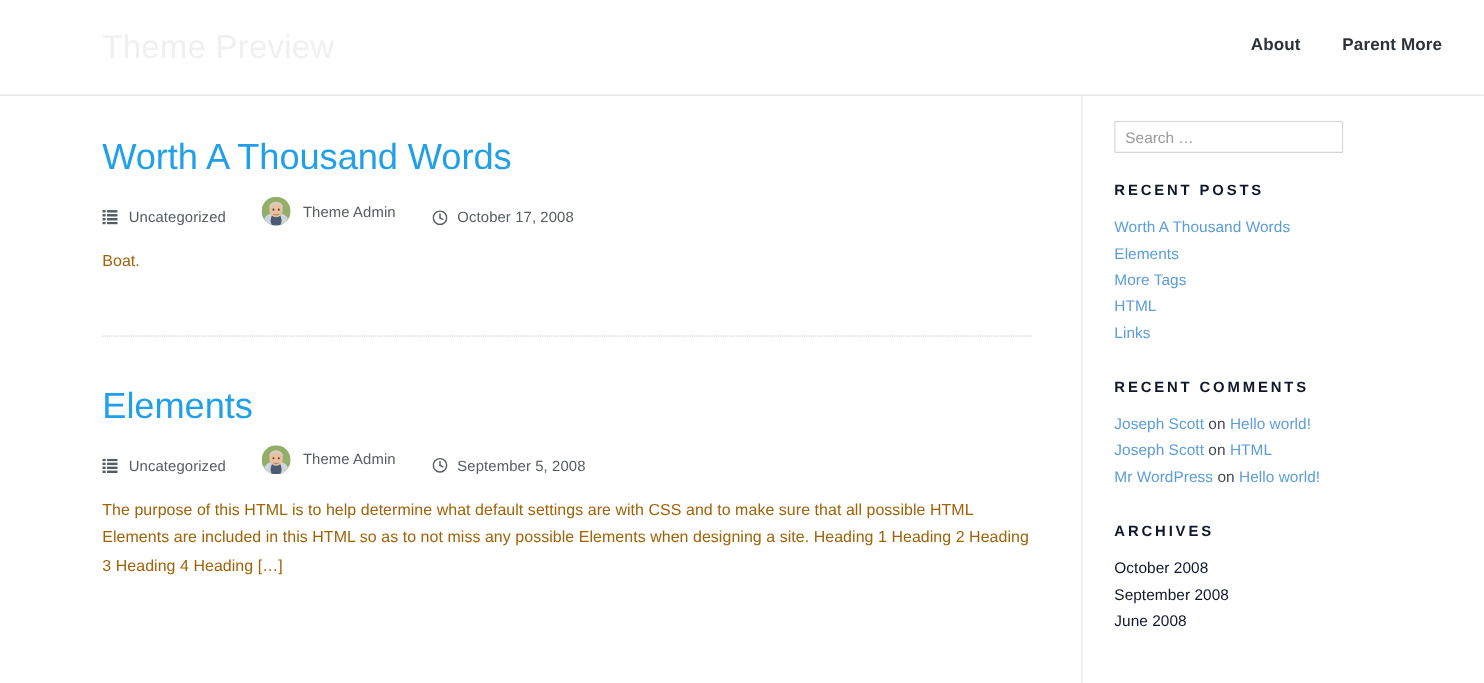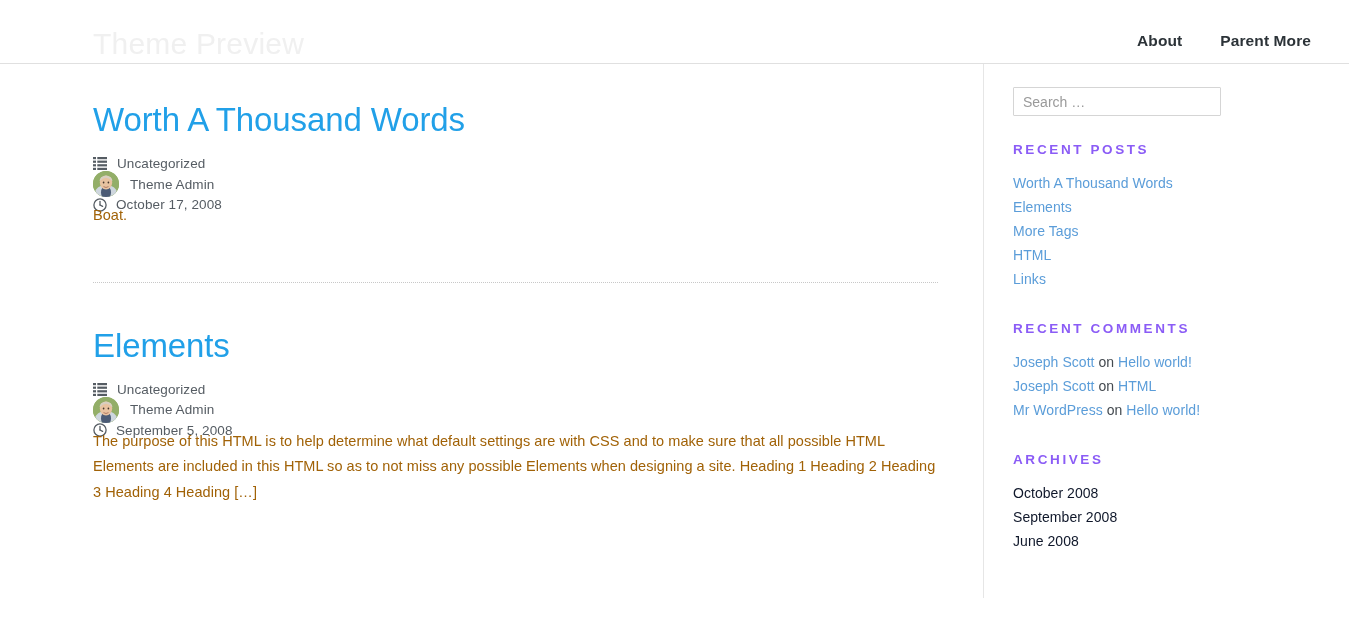--- a/index.html
+++ b/index.html
@@ -17,7 +17,7 @@
   
   .site-header {
     position: relative;
-    height: 64px;
+    height: 87px;
     border-bottom: 1px solid #e0e0e0;
     display: flex;
     align-items: center;

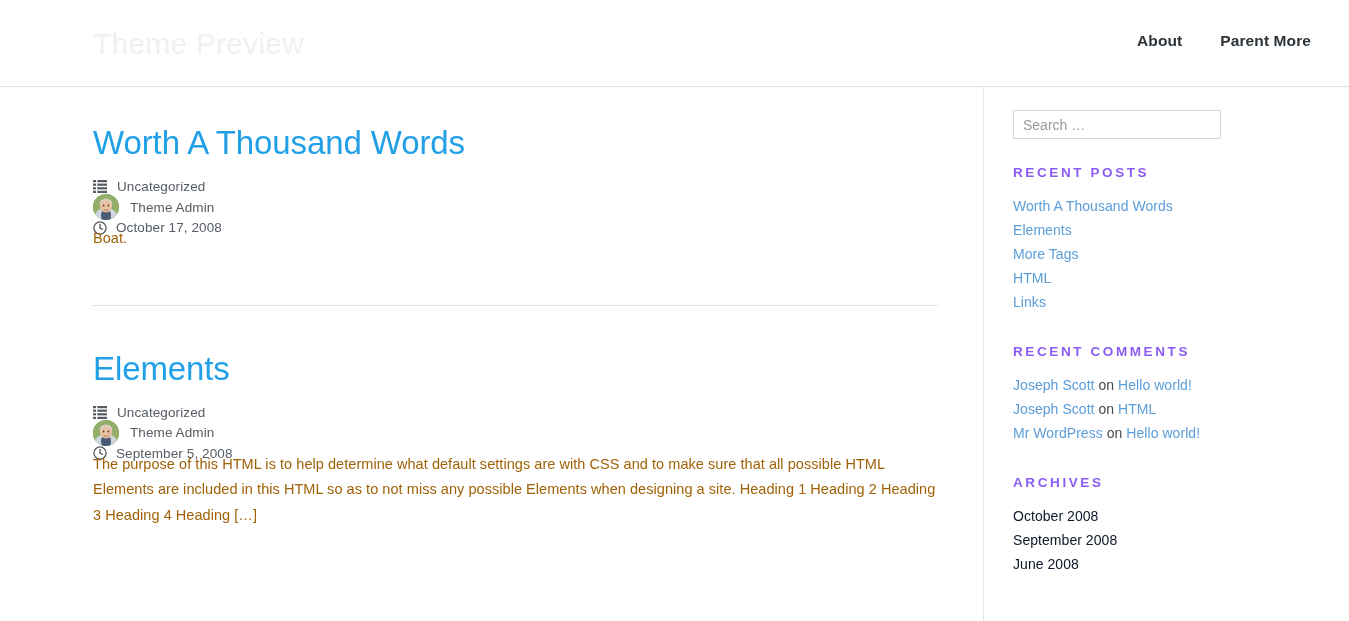--- a/index.html
+++ b/index.html
@@ -170,7 +170,7 @@
     font-size: 13.5px;
     font-weight: bold;
     letter-spacing: 2.6px;
-    color: #8b5cf6;
+    color: #0f172a;
     margin: 0 0 14px 0;
     text-transform: uppercase;
   }

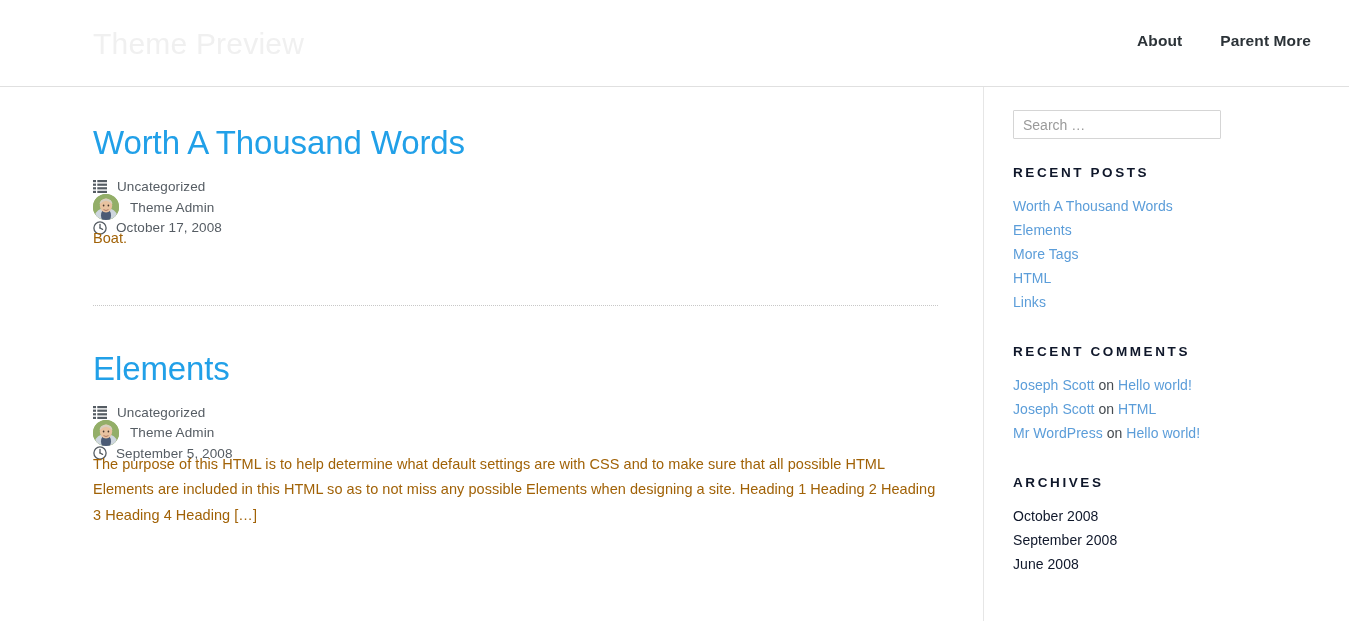--- a/index.html
+++ b/index.html
@@ -88,10 +88,9 @@
 
   .post-meta {
     display: flex;
-    align-items: flex-start;
+    align-items: flex-end;
     margin-bottom: 21px;
     height: 26px;
-    flex-direction: column;
   }
   .meta-group {
     display: flex;

